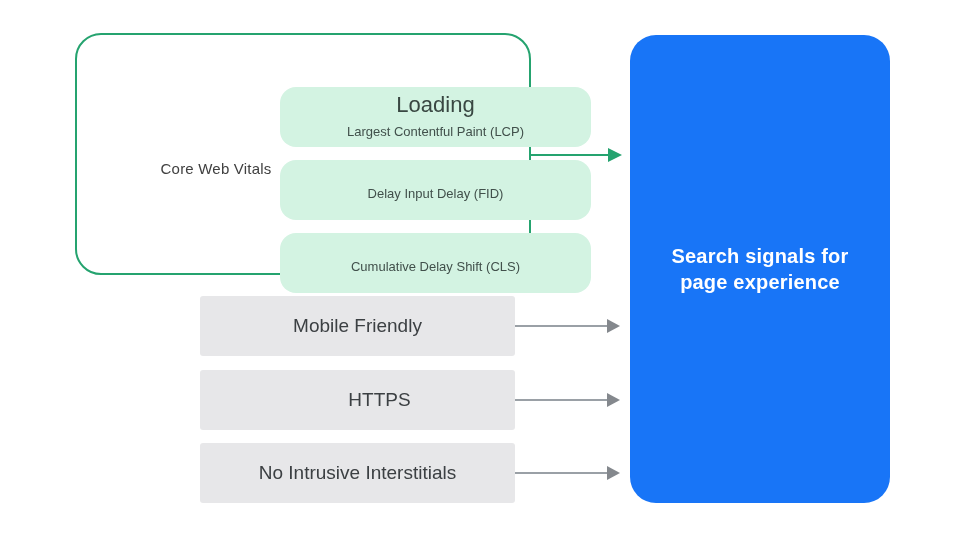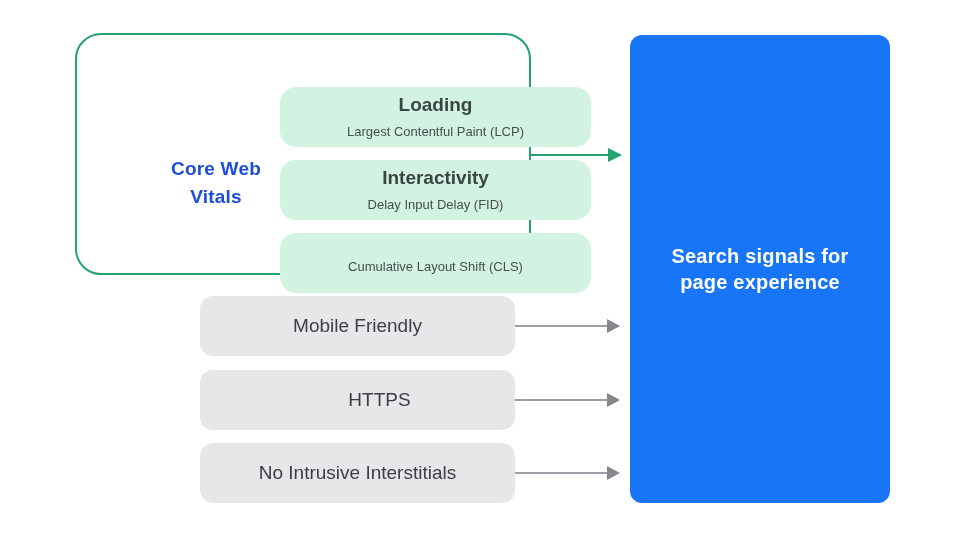--- a/index.html
+++ b/index.html
@@ -26,7 +26,7 @@
     height: 60px; border-radius: 16px; background: #d3f3e2;
     display: flex; flex-direction: column; align-items: center; justify-content: center;
   }
-  .vital-title { font-size: 19px; font-weight: 700; color: #394742; line-height: 22px; }
+  .vital-title { font-size: 22px; font-weight: 400; color: #394742; line-height: 22px; }
   .vital-subtitle { font-size: 13px; font-weight: 400; color: #41504b; line-height: 16px; margin-top: 8px; }
 
   

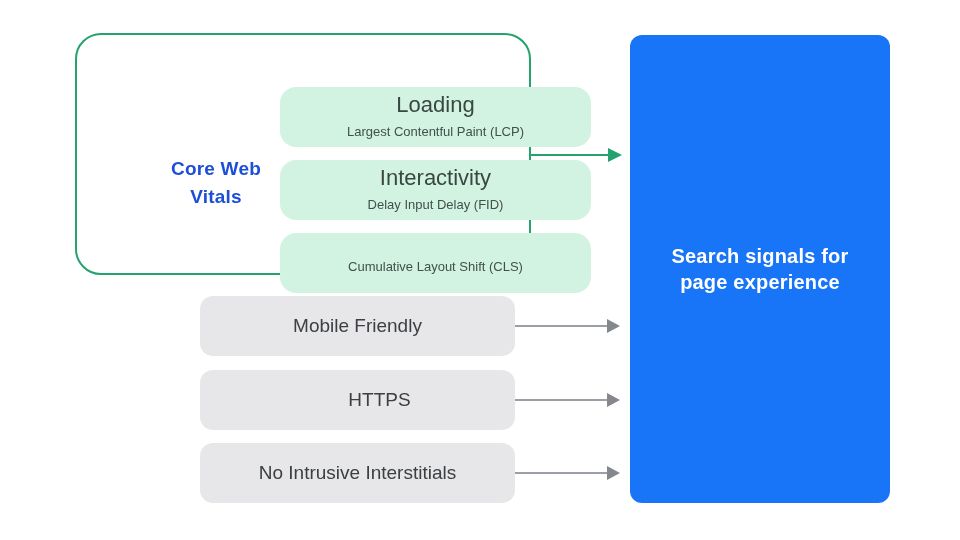--- a/index.html
+++ b/index.html
@@ -15,8 +15,8 @@
   }
   .cwv-label {
     position: absolute; left: 83px; top: 120px; width: 112px;
-    text-align: center; font-size: 19px; font-weight: 700;
-    line-height: 28px; color: #1d4ed8; letter-spacing: .2px;
+    text-align: center; font-size: 15px; font-weight: 400;
+    line-height: 28px; color: #404040; letter-spacing: .2px;
   }
   .vital-cards {
     position: absolute; left: 203px; top: 52px; width: 311px;

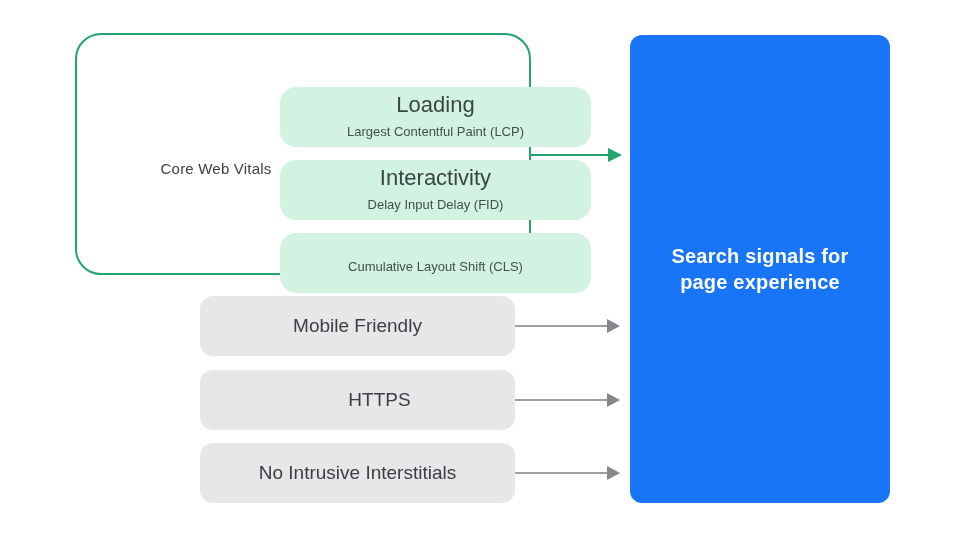--- a/index.html
+++ b/index.html
@@ -79,7 +79,6 @@
         <div class="vital-subtitle">Largest Contentful Paint (LCP)</div>
       </div>
       <div class="vital-card">
-        <div class="vital-title">Interactivity</div>
         <div class="vital-subtitle">Delay Input Delay (FID)</div>
       </div>
       <div class="vital-card">

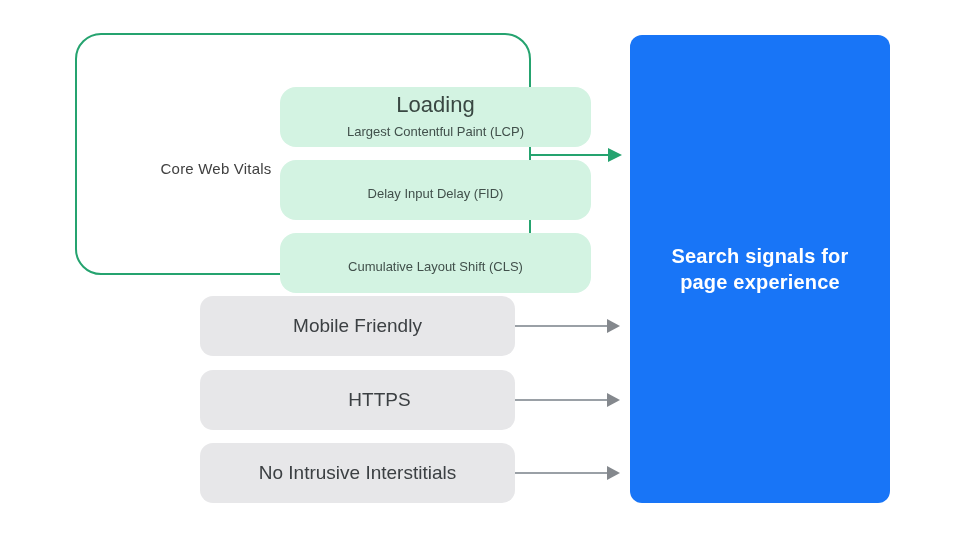--- a/index.html
+++ b/index.html
@@ -82,7 +82,7 @@
         <div class="vital-subtitle">Delay Input Delay (FID)</div>
       </div>
       <div class="vital-card">
-        <div class="vital-subtitle">Cumulative Layout Shift (CLS)</div>
+        <div class="vital-subtitle">Cumulative Delay Shift (CLS)</div>
       </div>
     </div>
   </div>

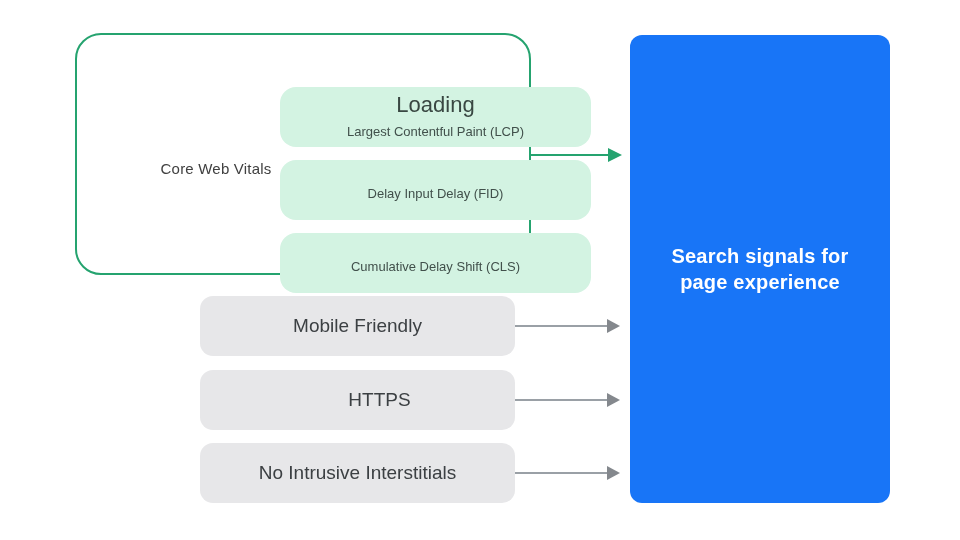--- a/index.html
+++ b/index.html
@@ -57,7 +57,7 @@
   
   .result-box {
     position: absolute; left: 630px; top: 35px; width: 260px; height: 468px;
-    border-radius: 12px; background: #1875f7;
+    border-radius: 26px; background: #1875f7;
     display: flex; align-items: center; justify-content: center;
   }
   .result-label {

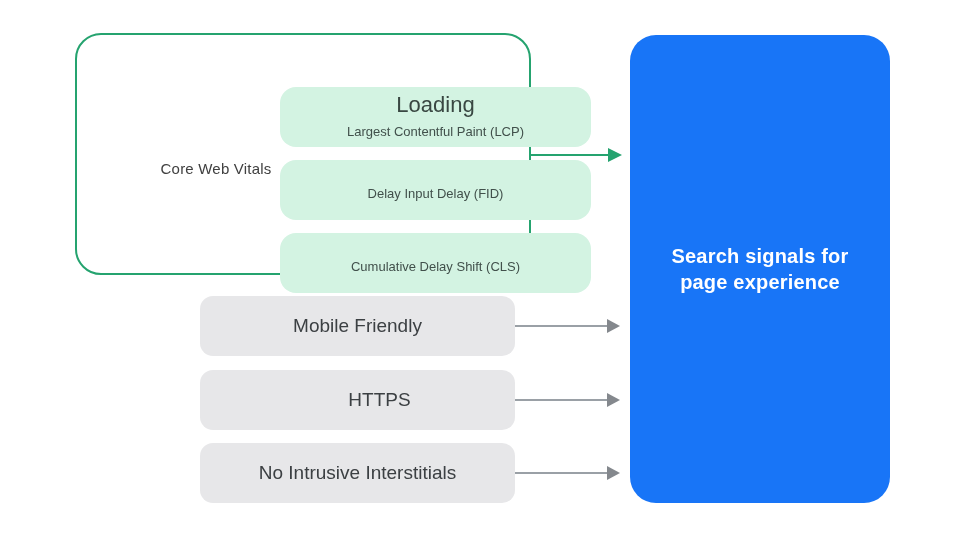--- a/index.html
+++ b/index.html
@@ -32,7 +32,7 @@
   
   .signal-card {
     position: absolute; left: 200px; width: 315px; height: 60px;
-    border-radius: 13px; background: #e7e7e9;
+    border-radius: 3px; background: #e7e7e9;
     display: flex; align-items: center; justify-content: center;
   }
   .signal-card.s0 { top: 296px; }

